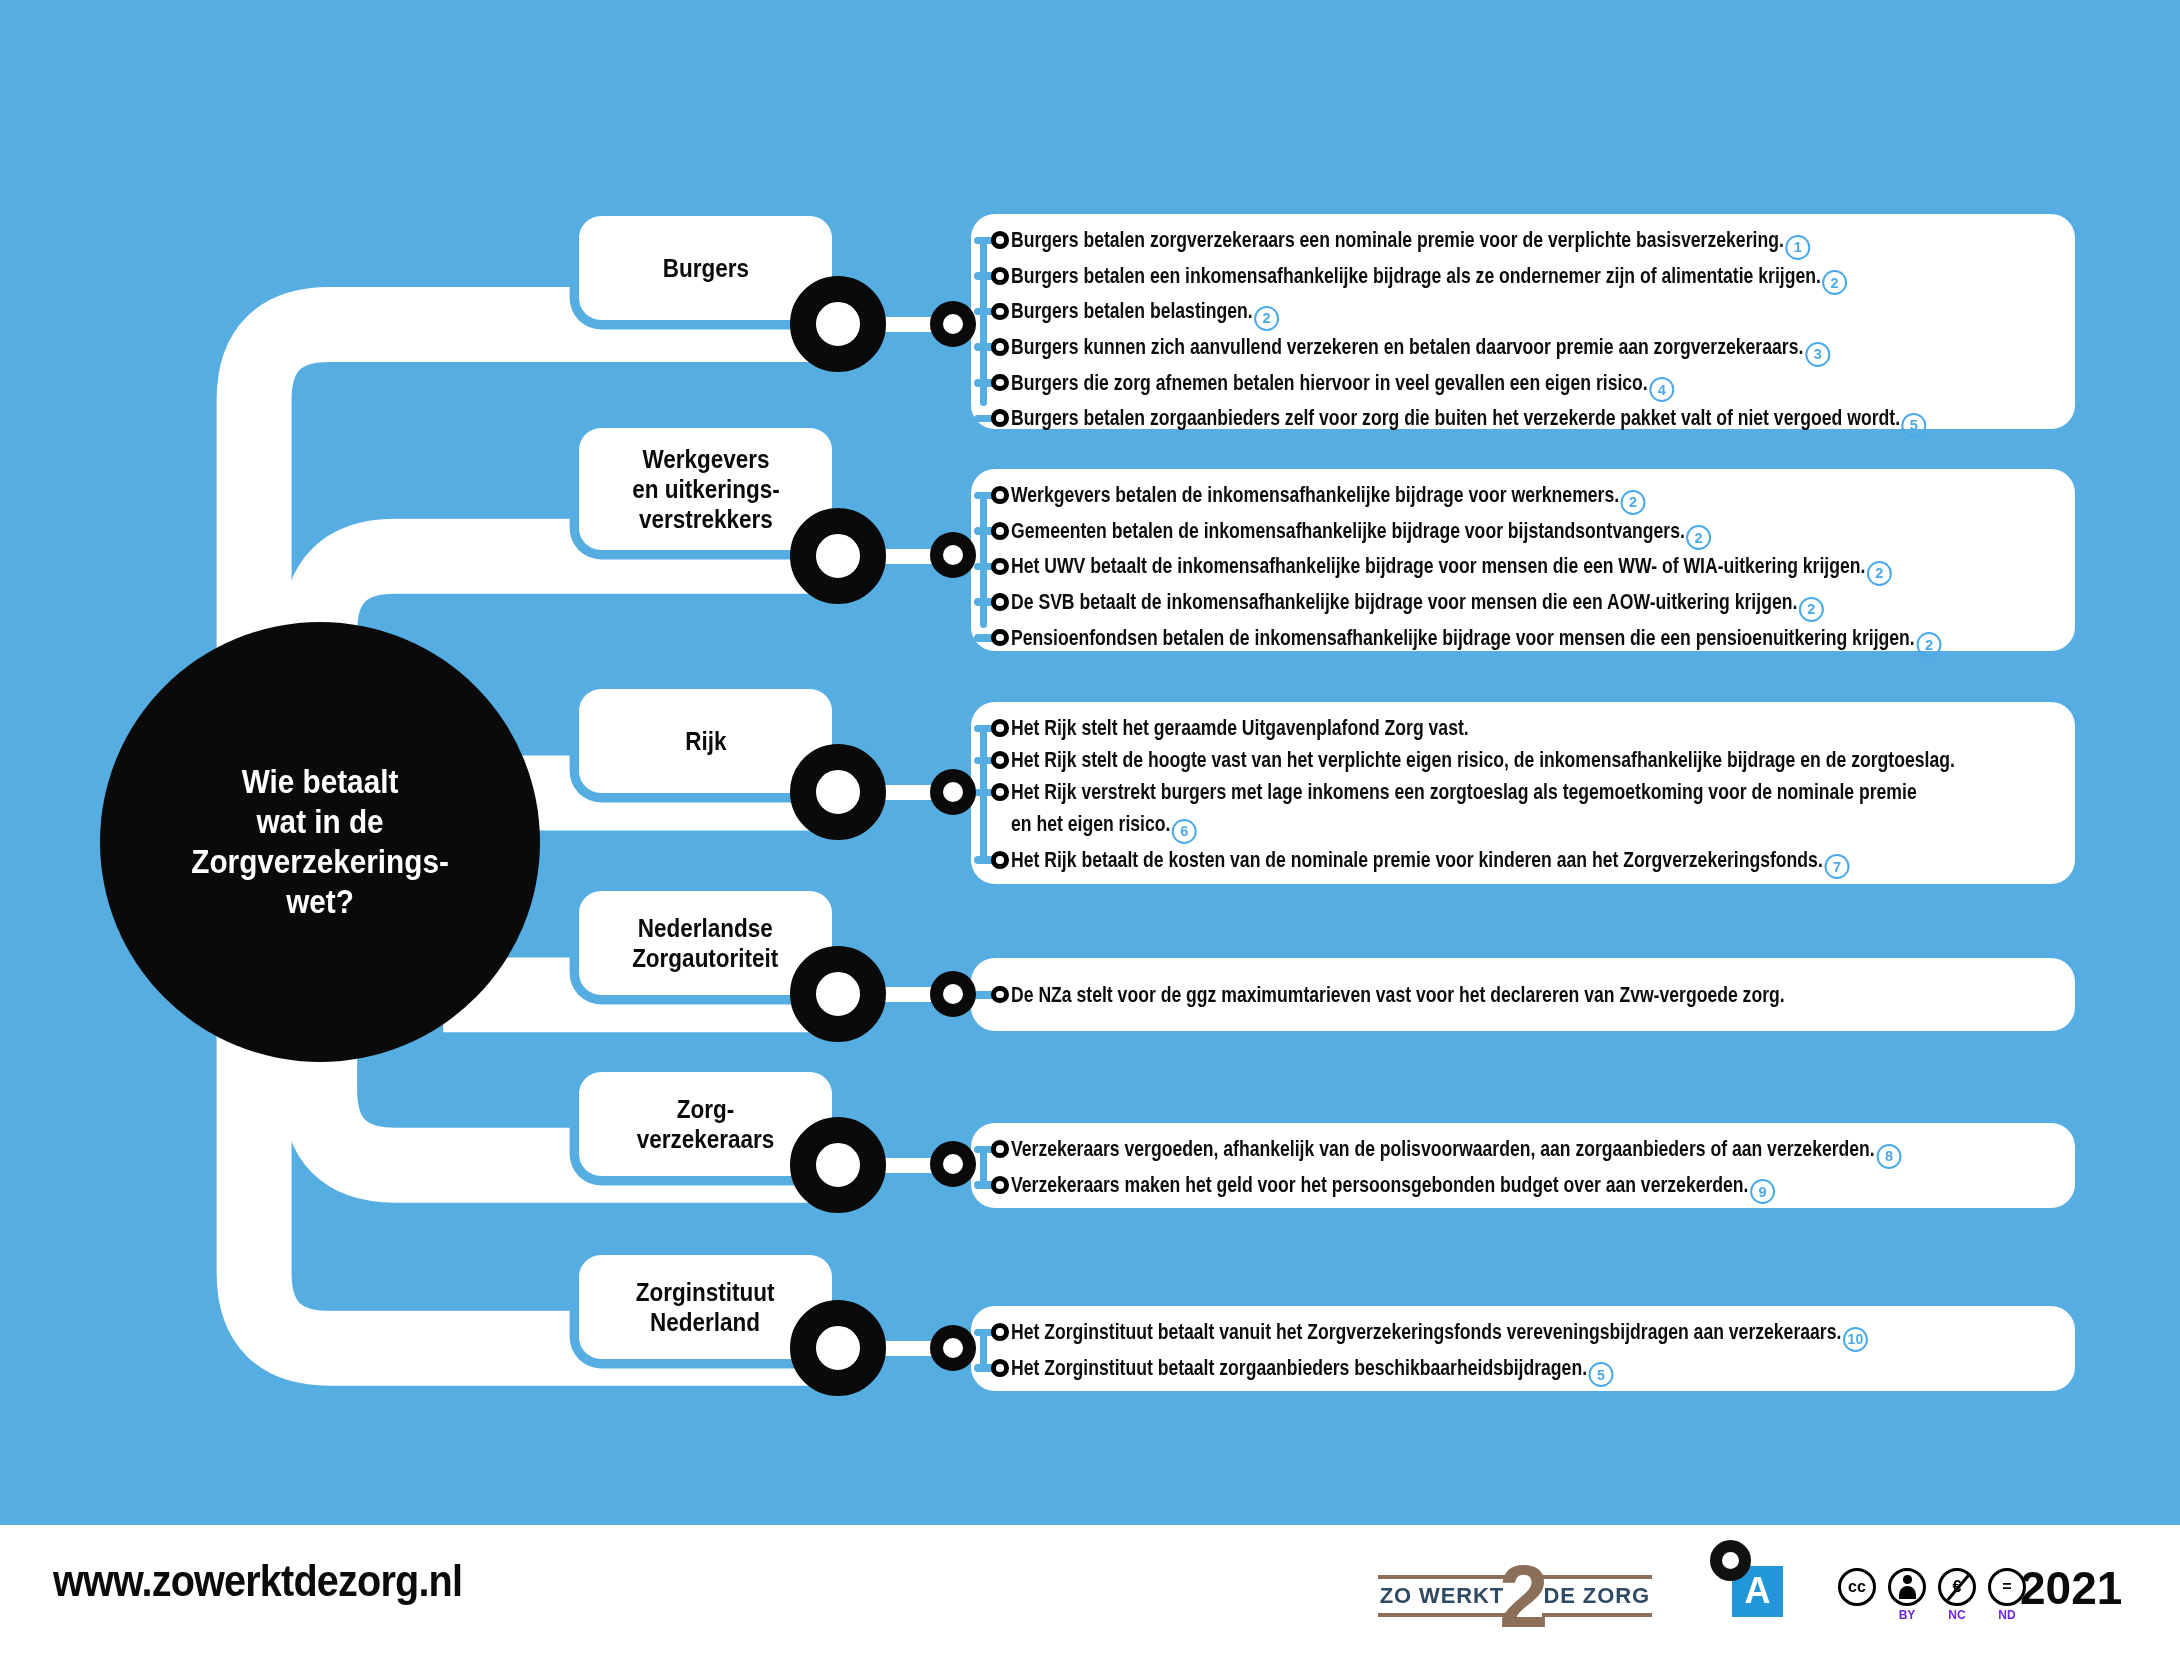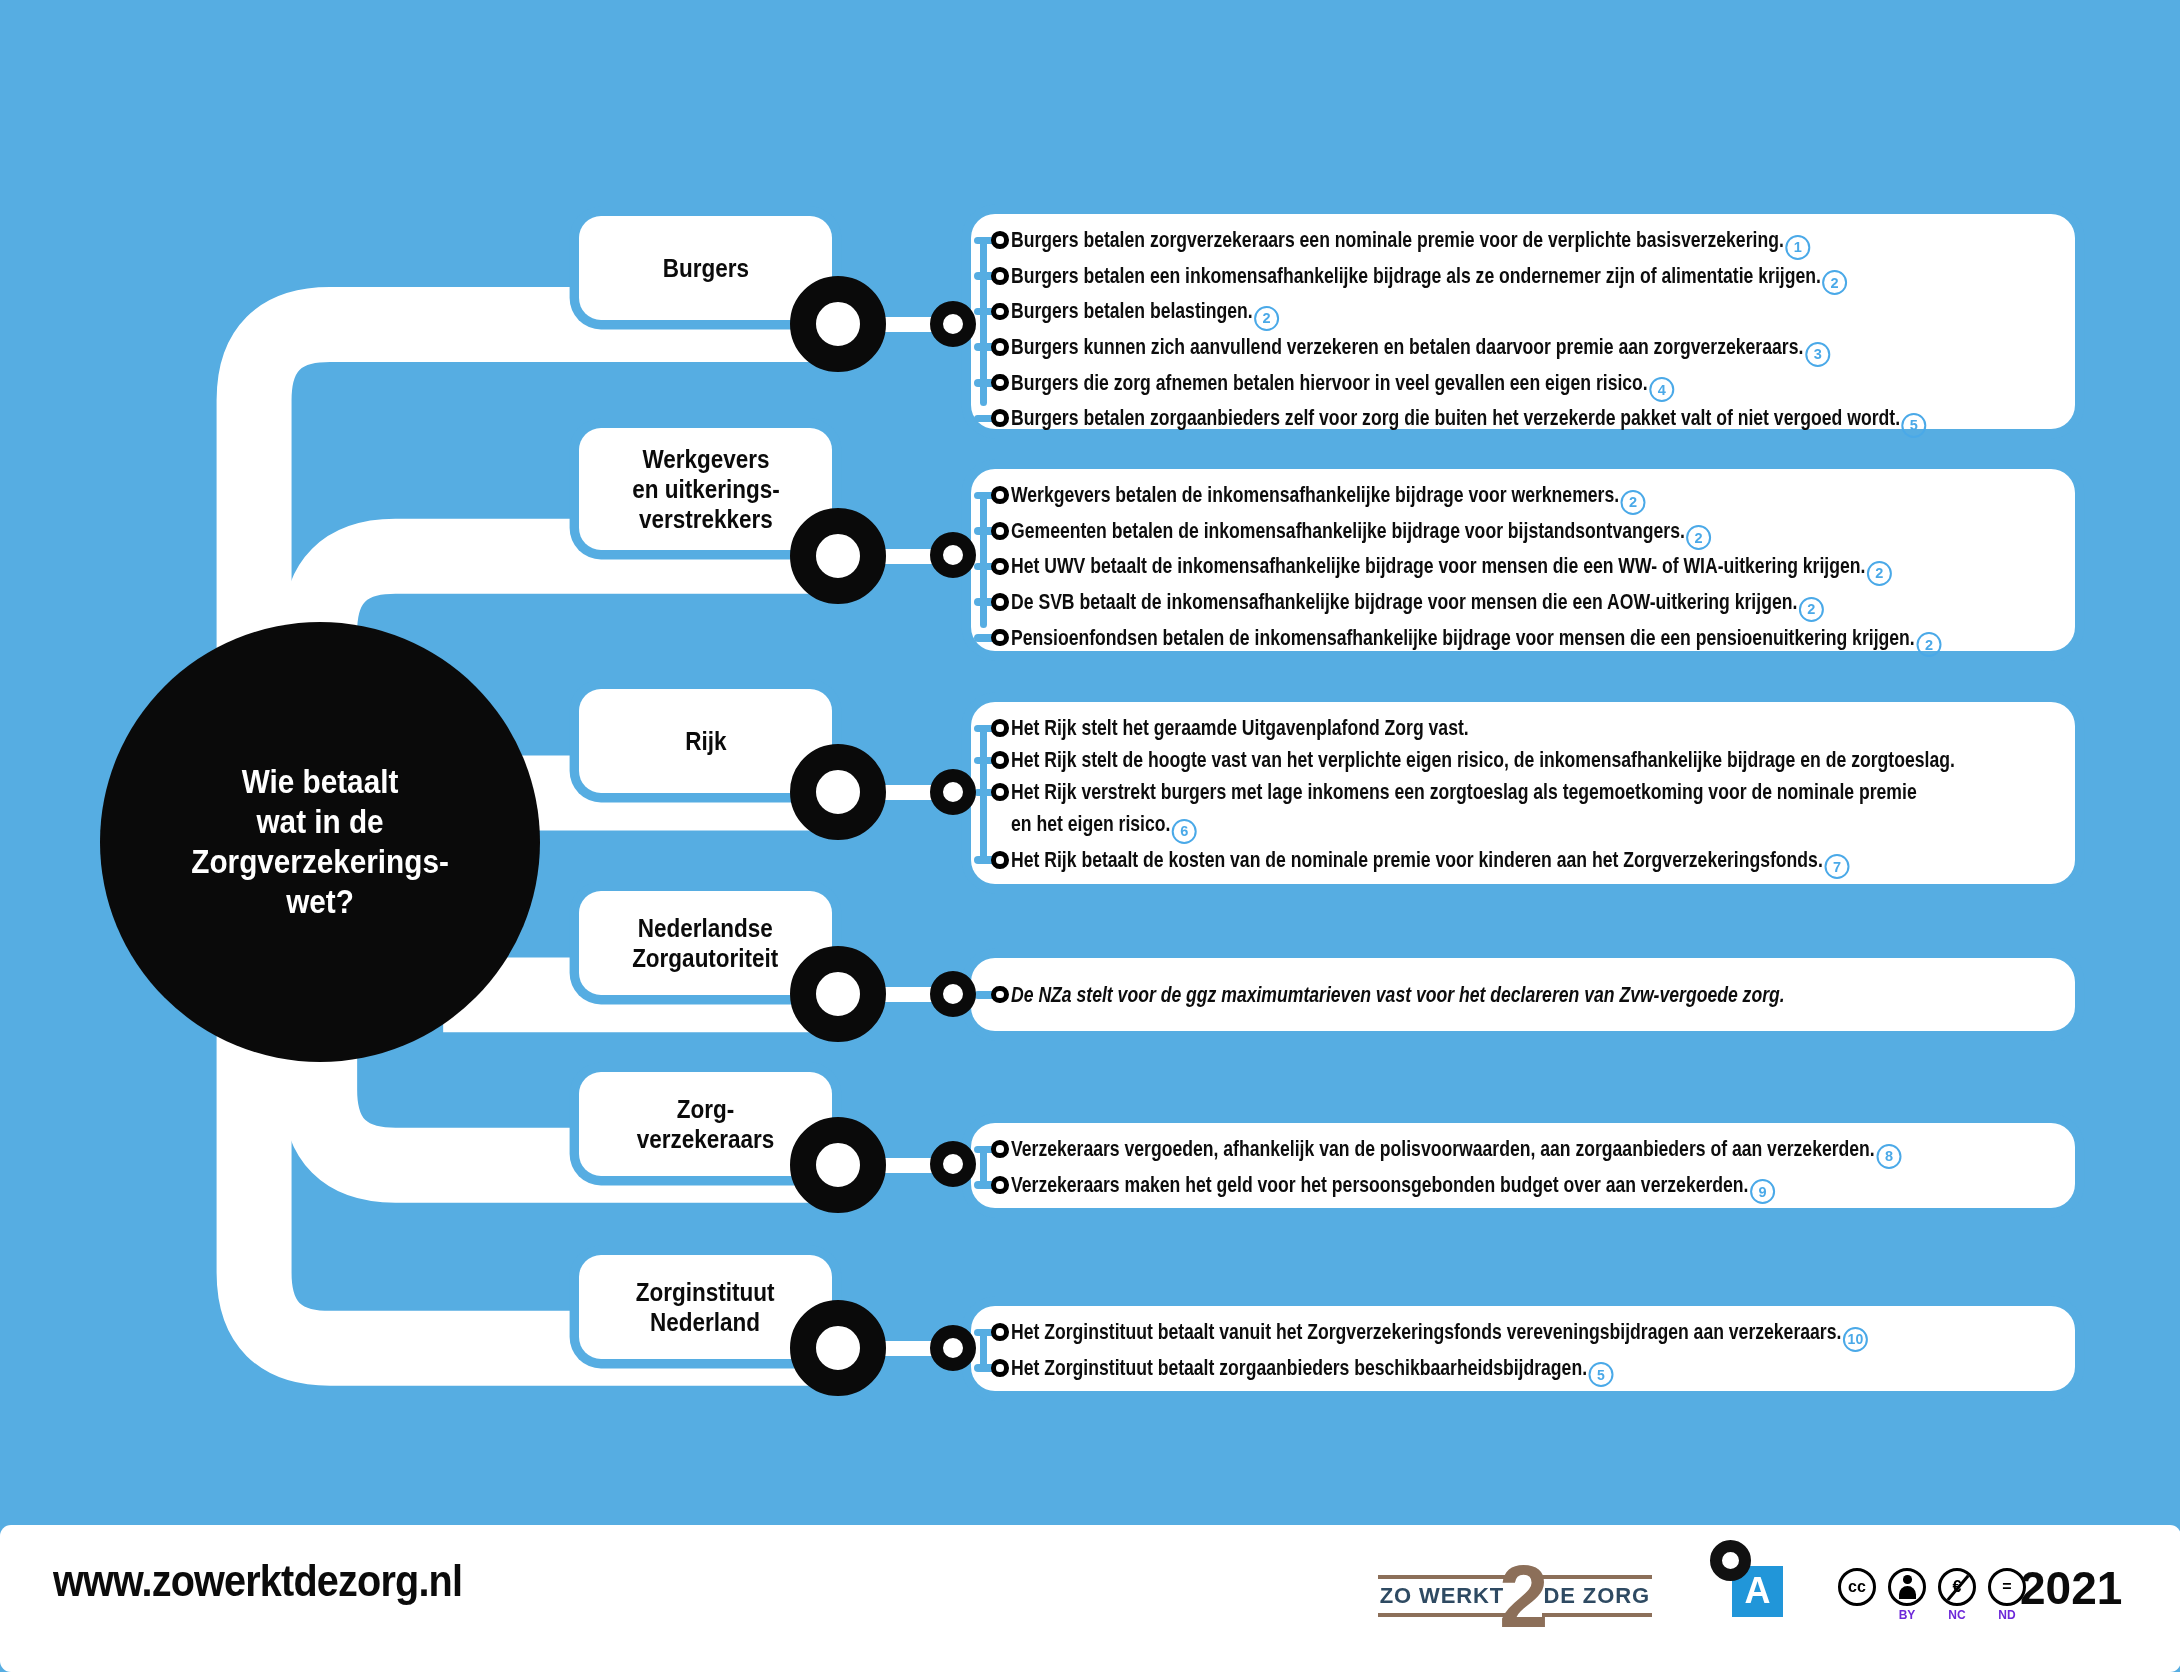--- a/index.html
+++ b/index.html
@@ -33,7 +33,7 @@
        box-shadow:0 0 0 9.4px #56ADE2;z-index:3;}
   .list ul{list-style:none;margin:0;padding:10.2px 0;}
   .list.center{display:flex;align-items:center;}
-  .list.center ul{padding:0;width:100%;font-style:italic;}
+  .list.center ul{padding:0;width:100%;}
   .list li{position:relative;padding-left:40px;line-height:32px;font-size:22px;font-weight:700;
        color:#0d0d0d;white-space:pre;}
   .list li::before{content:"";position:absolute;left:3.4px;top:12.4px;width:25.6px;height:7.7px;

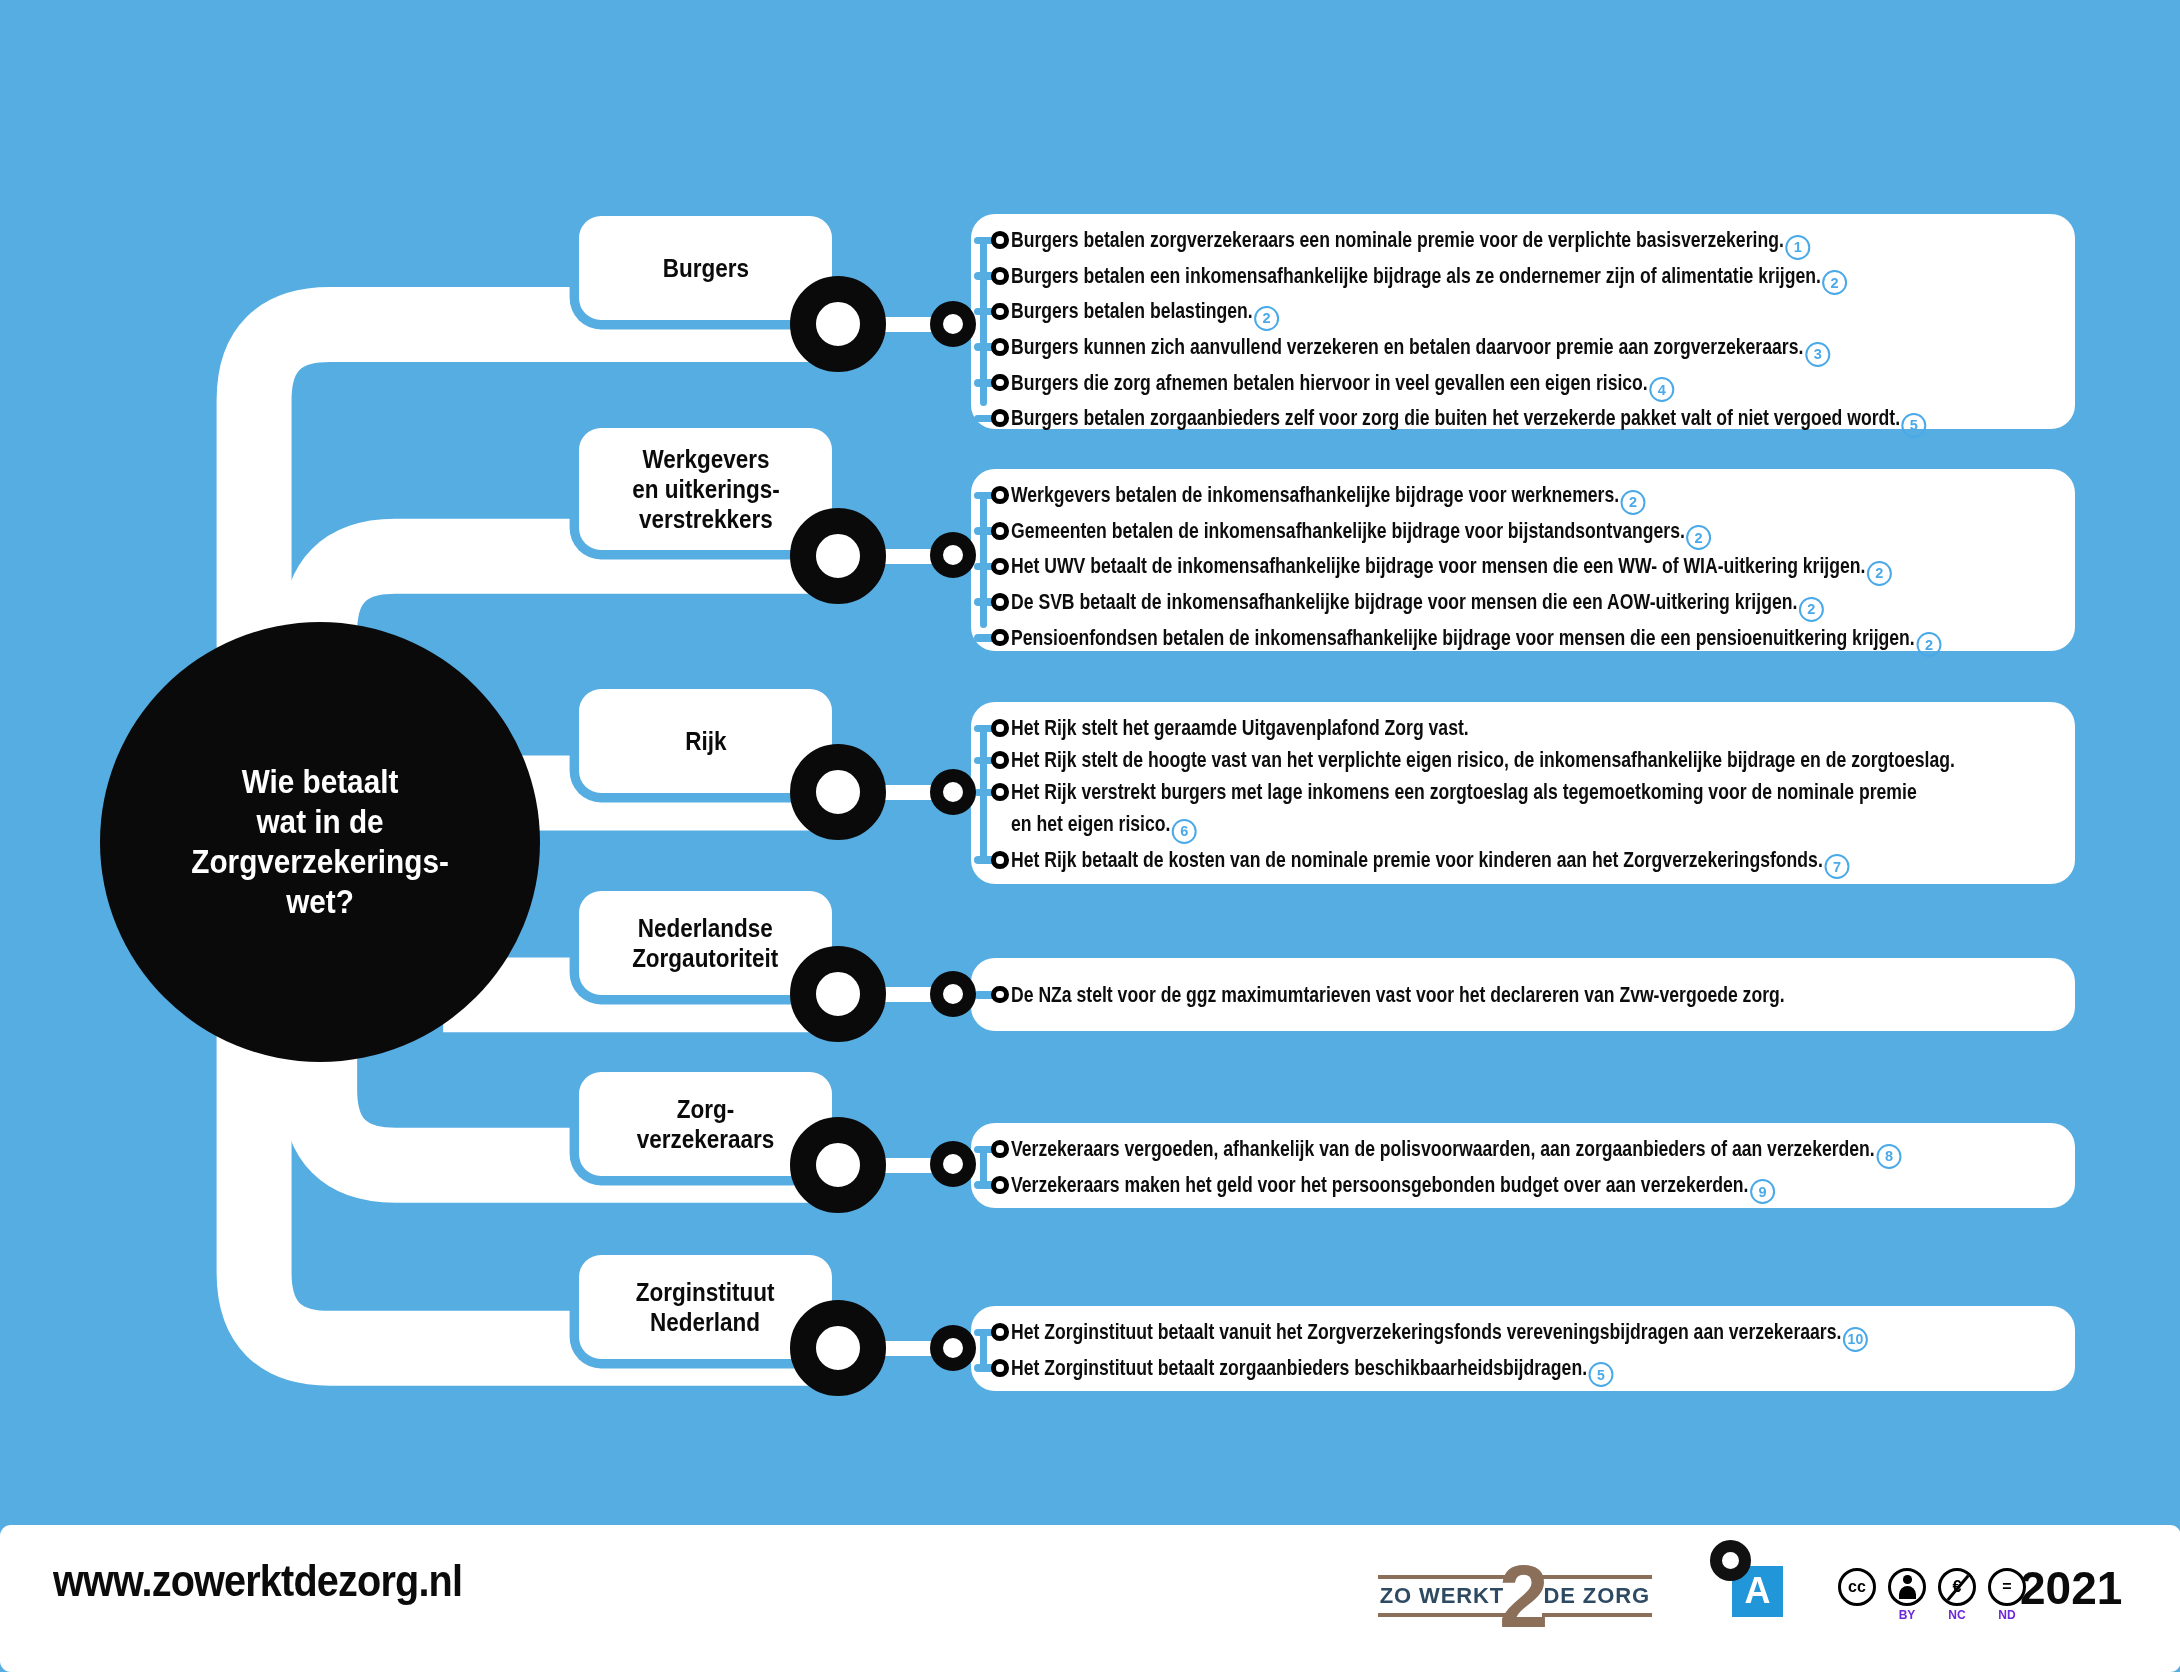--- a/index.html
+++ b/index.html
@@ -48,7 +48,7 @@
   .num.two{font-size:14px;}
 
   
-  .footer{position:absolute;left:0;top:1525px;width:2181px;height:147px;background:#fff;z-index:5;border-radius:11px;}
+  .footer{position:absolute;left:0;top:1525px;width:2181px;height:147px;background:#fff;z-index:5;}
   .url{position:absolute;left:53px;top:31px;font-size:44px;font-weight:700;color:#0b0b0b;
        transform:scaleX(0.9);transform-origin:0 0;letter-spacing:-0.9px;}
   .zwdz{position:absolute;left:1378px;top:41px;display:flex;align-items:center;}

